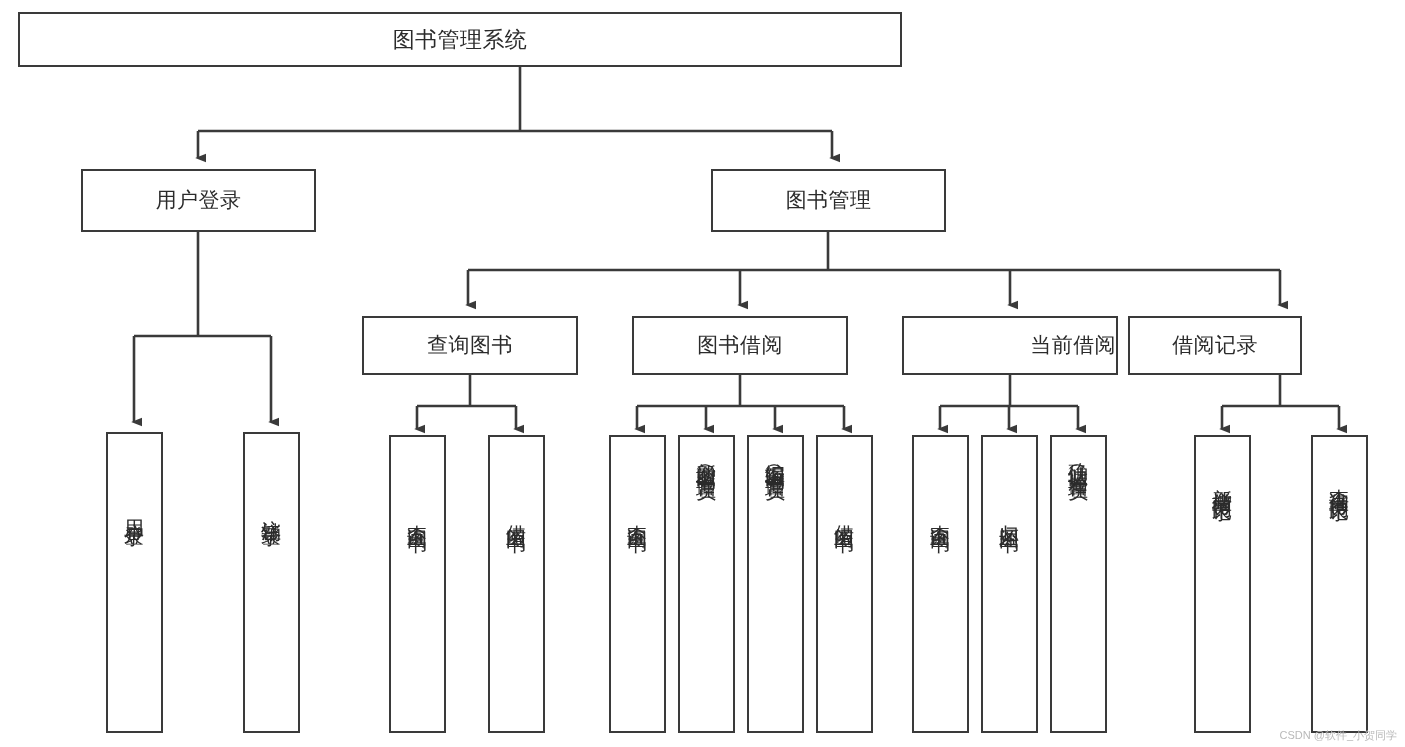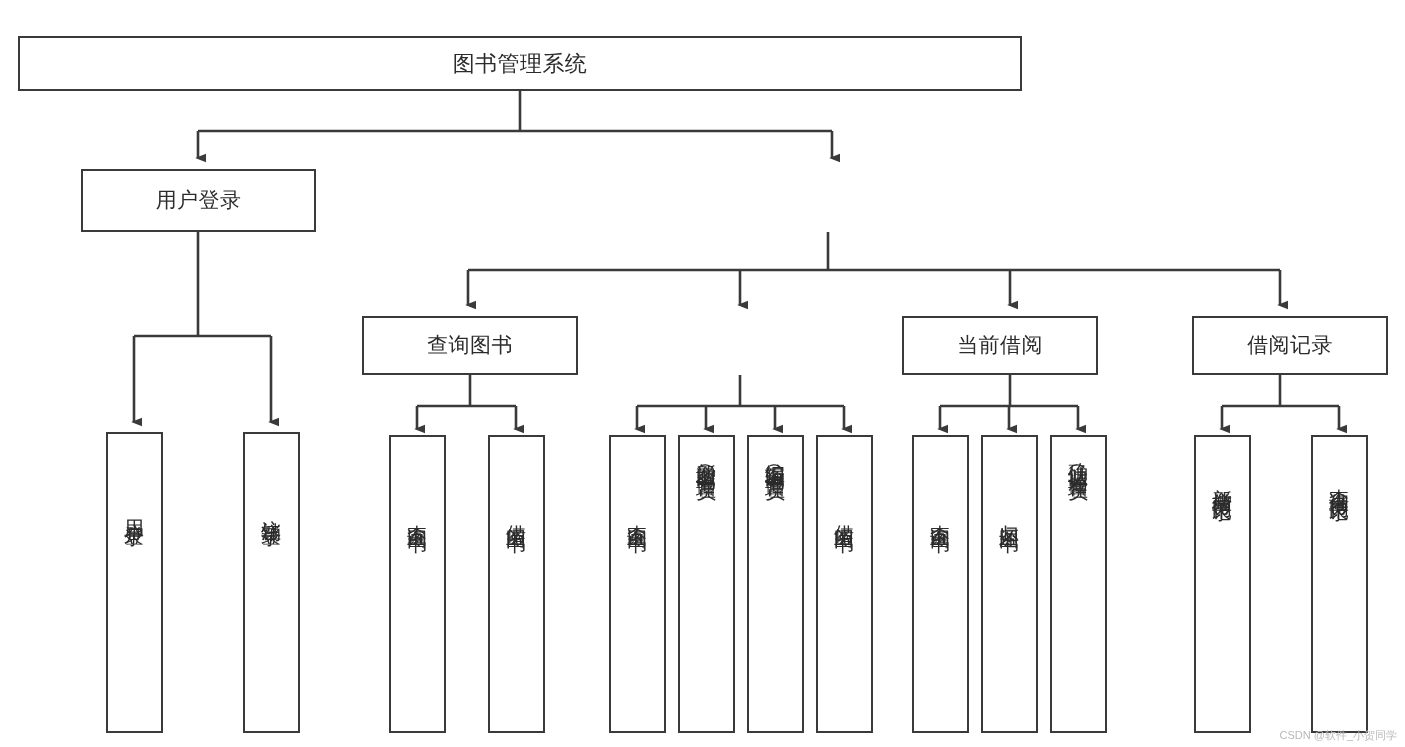--- a/index.html
+++ b/index.html
@@ -130,7 +130,7 @@
     </g>
   </svg>
 
-  <div class="node horiz" id="node-root" style="left:18px; top:12px; width:1004px; height:55px;margin-top:24px;">
+  <div class="node horiz" id="node-root" style="left:18px; top:12px; width:884px; height:55px;">
     <span class="label">图书管理系统</span>
   </div>
 

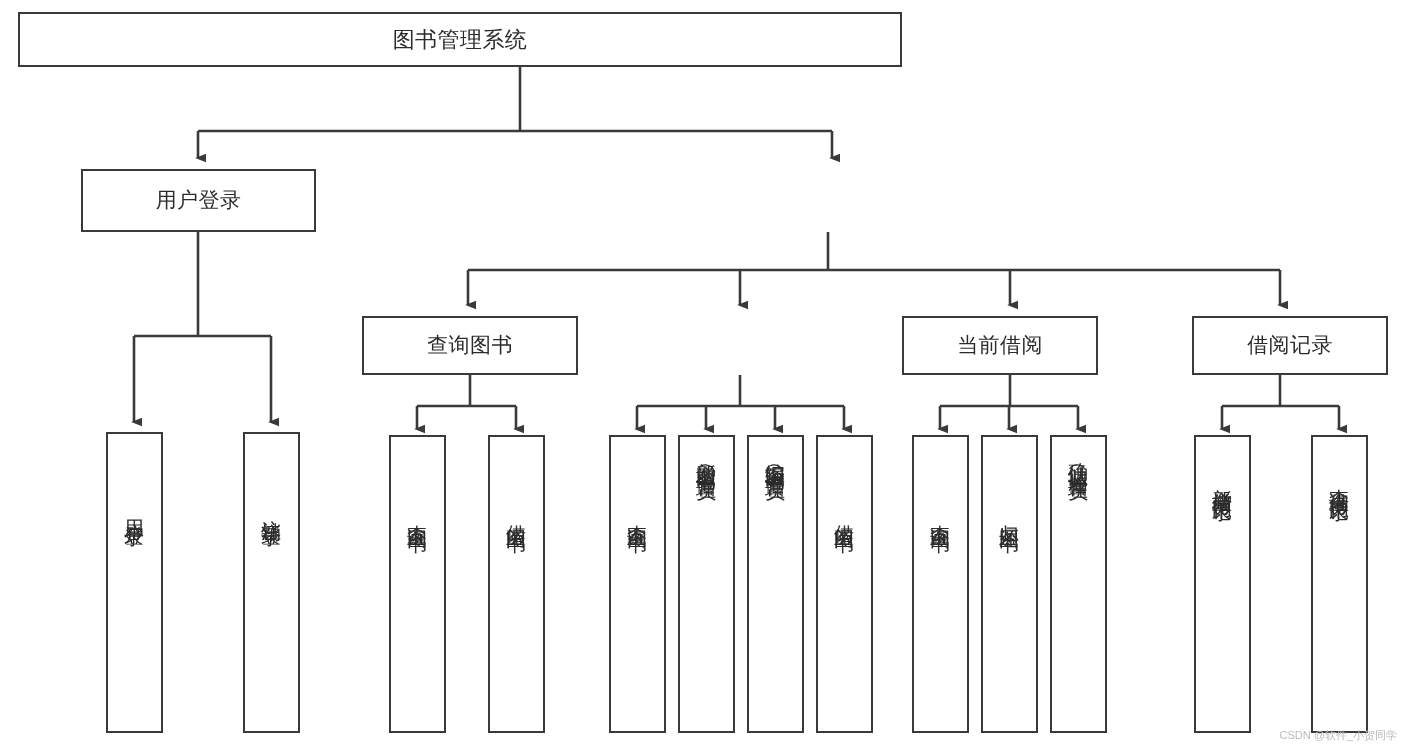--- a/index.html
+++ b/index.html
@@ -138,6 +138,9 @@
     <span class="label">用户登录</span>
   </div>
 
+  <div class="node horiz" style="left:711px; top:169px; width:235px; height:63px;">
+    <span class="label">图书管理</span>
+  </div>
 
   <div class="node horiz" style="left:362px; top:316px; width:216px; height:59px;">
     <span class="label">查询图书</span>

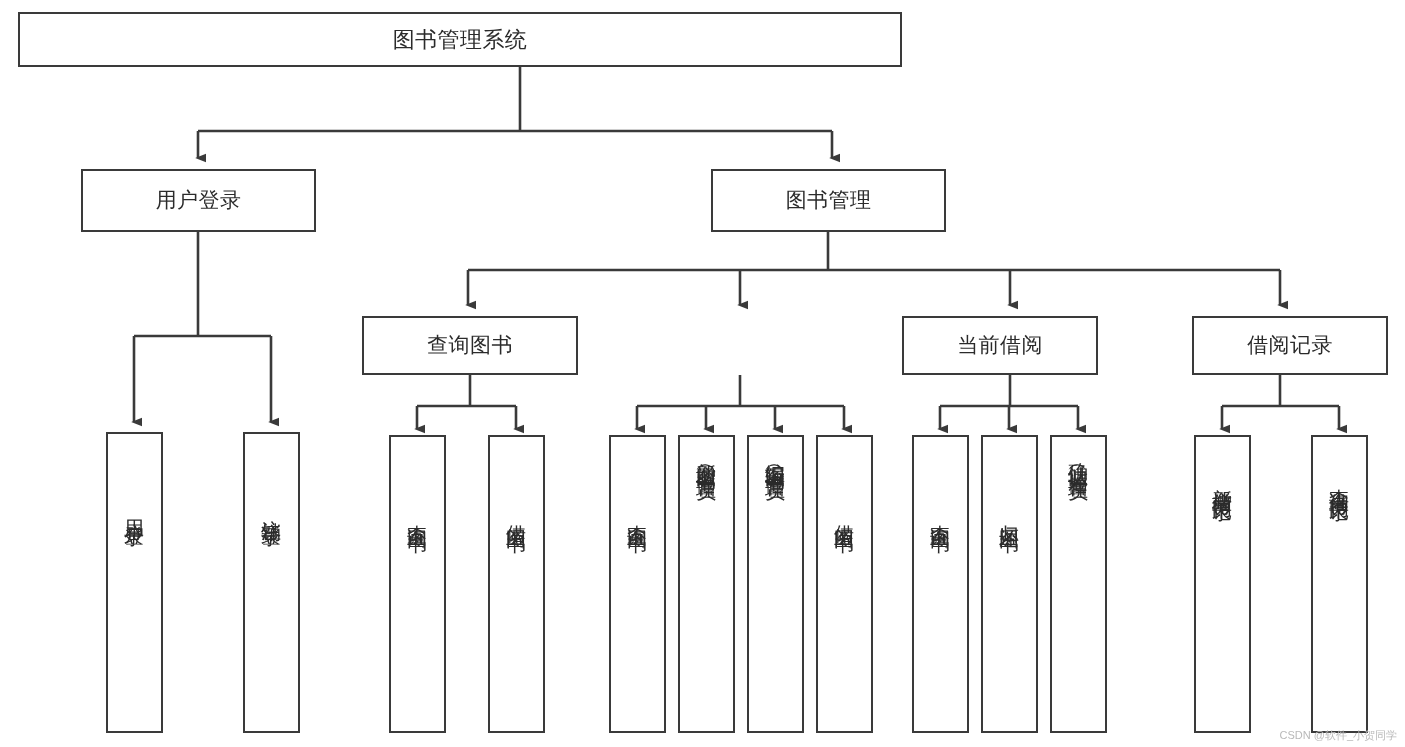--- a/index.html
+++ b/index.html
@@ -146,6 +146,9 @@
     <span class="label">查询图书</span>
   </div>
 
+  <div class="node horiz" style="left:632px; top:316px; width:216px; height:59px;">
+    <span class="label">图书借阅</span>
+  </div>
 
   <div class="node horiz" style="left:902px; top:316px; width:196px; height:59px;">
     <span class="label">当前借阅</span>

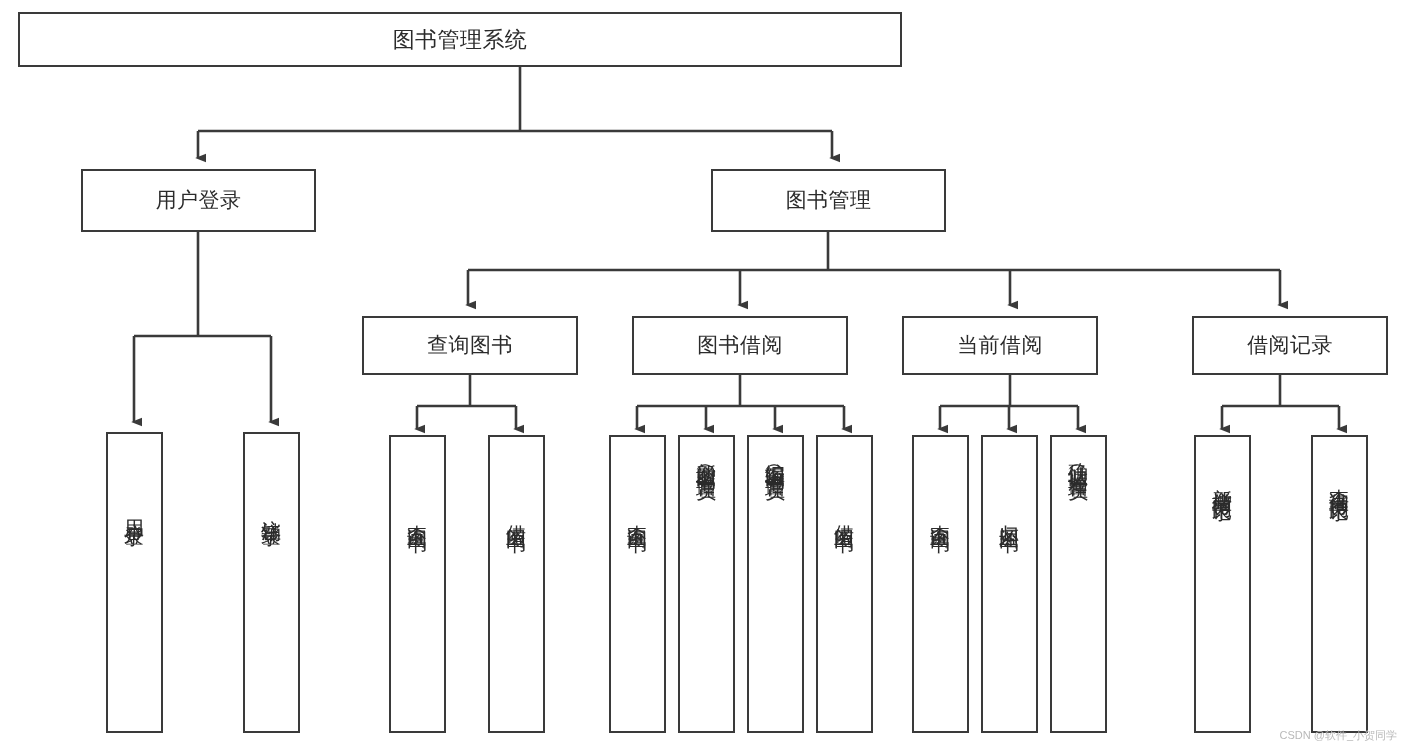--- a/index.html
+++ b/index.html
@@ -150,7 +150,7 @@
     <span class="label">图书借阅</span>
   </div>
 
-  <div class="node horiz" style="left:902px; top:316px; width:196px; height:59px;">
+  <div class="node horiz" style="left:902px; top:316px; width:216px; height:59px;justify-content:flex-end;">
     <span class="label">当前借阅</span>
   </div>
 

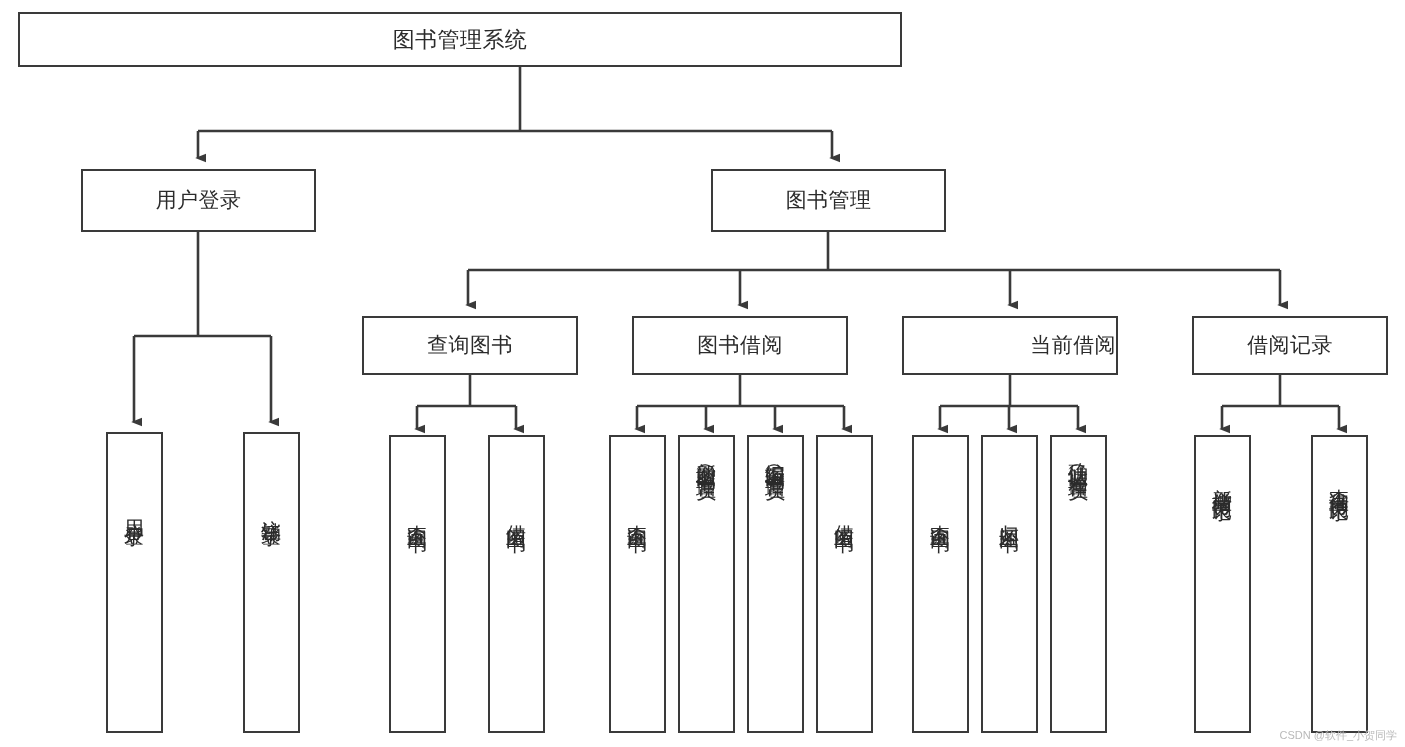--- a/index.html
+++ b/index.html
@@ -154,7 +154,7 @@
     <span class="label">当前借阅</span>
   </div>
 
-  <div class="node horiz" style="left:1192px; top:316px; width:196px; height:59px;">
+  <div class="node horiz" style="left:1128px; top:316px; width:174px; height:59px;">
     <span class="label">借阅记录</span>
   </div>
 

